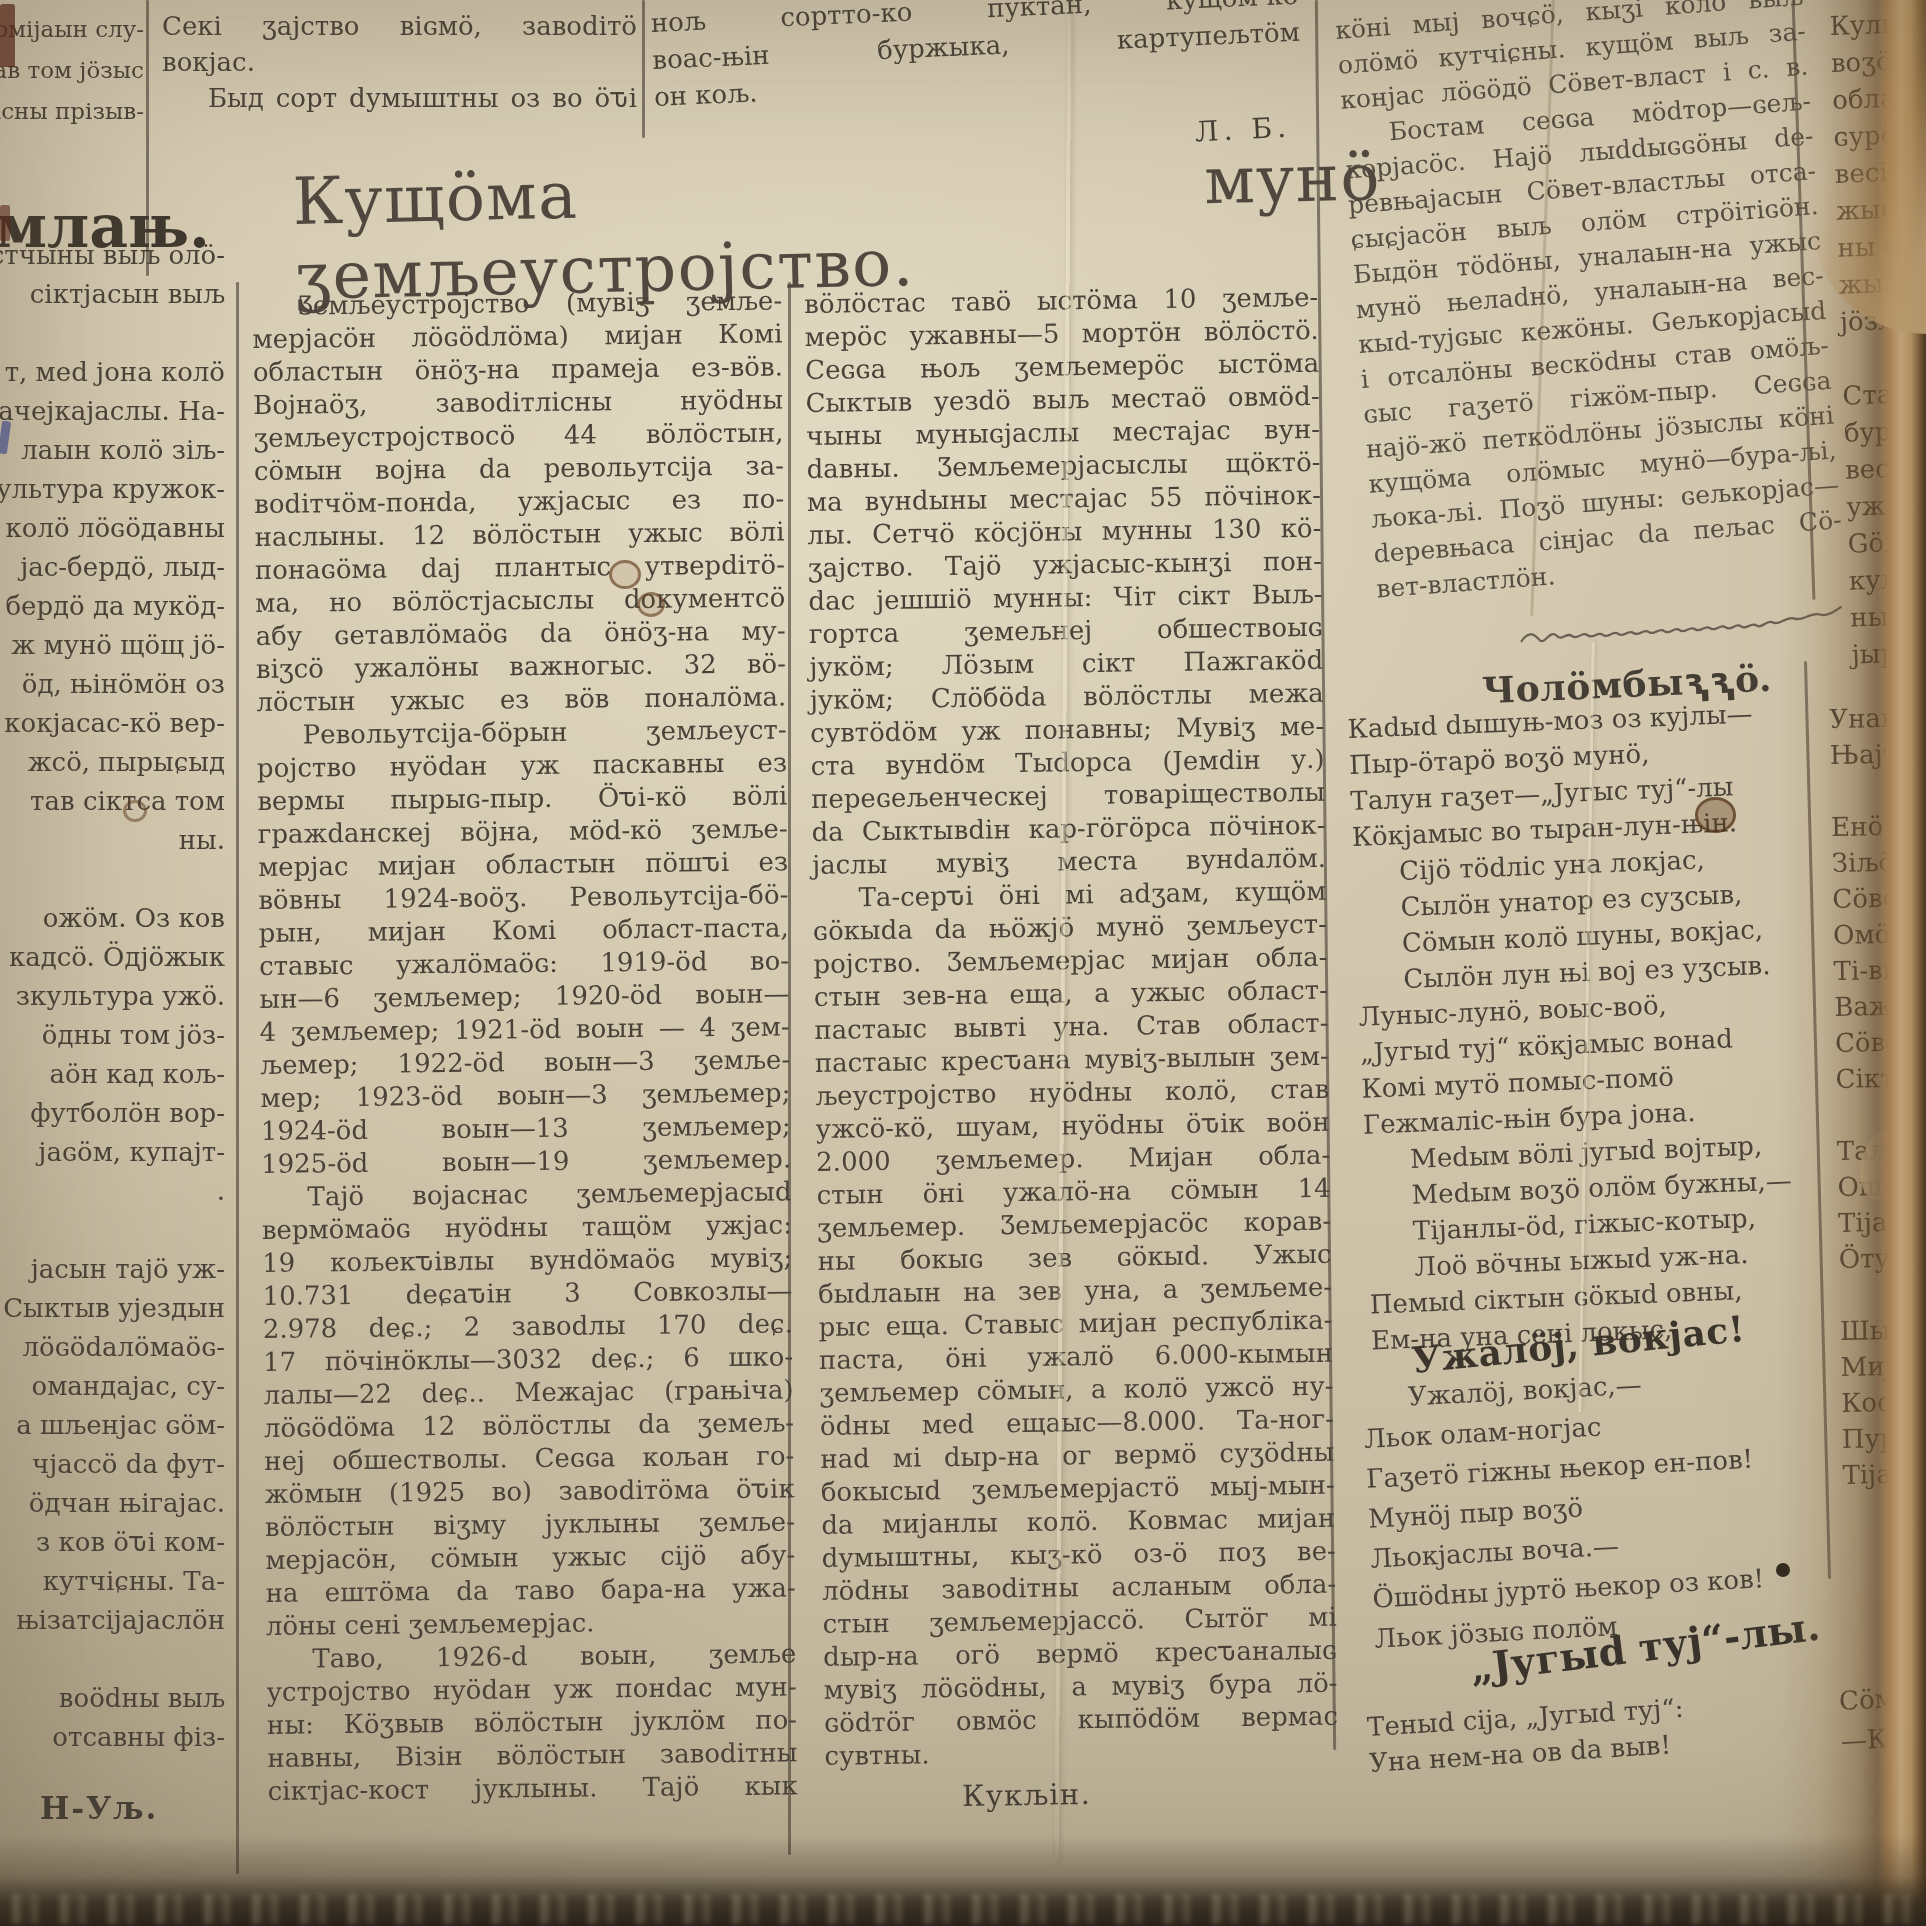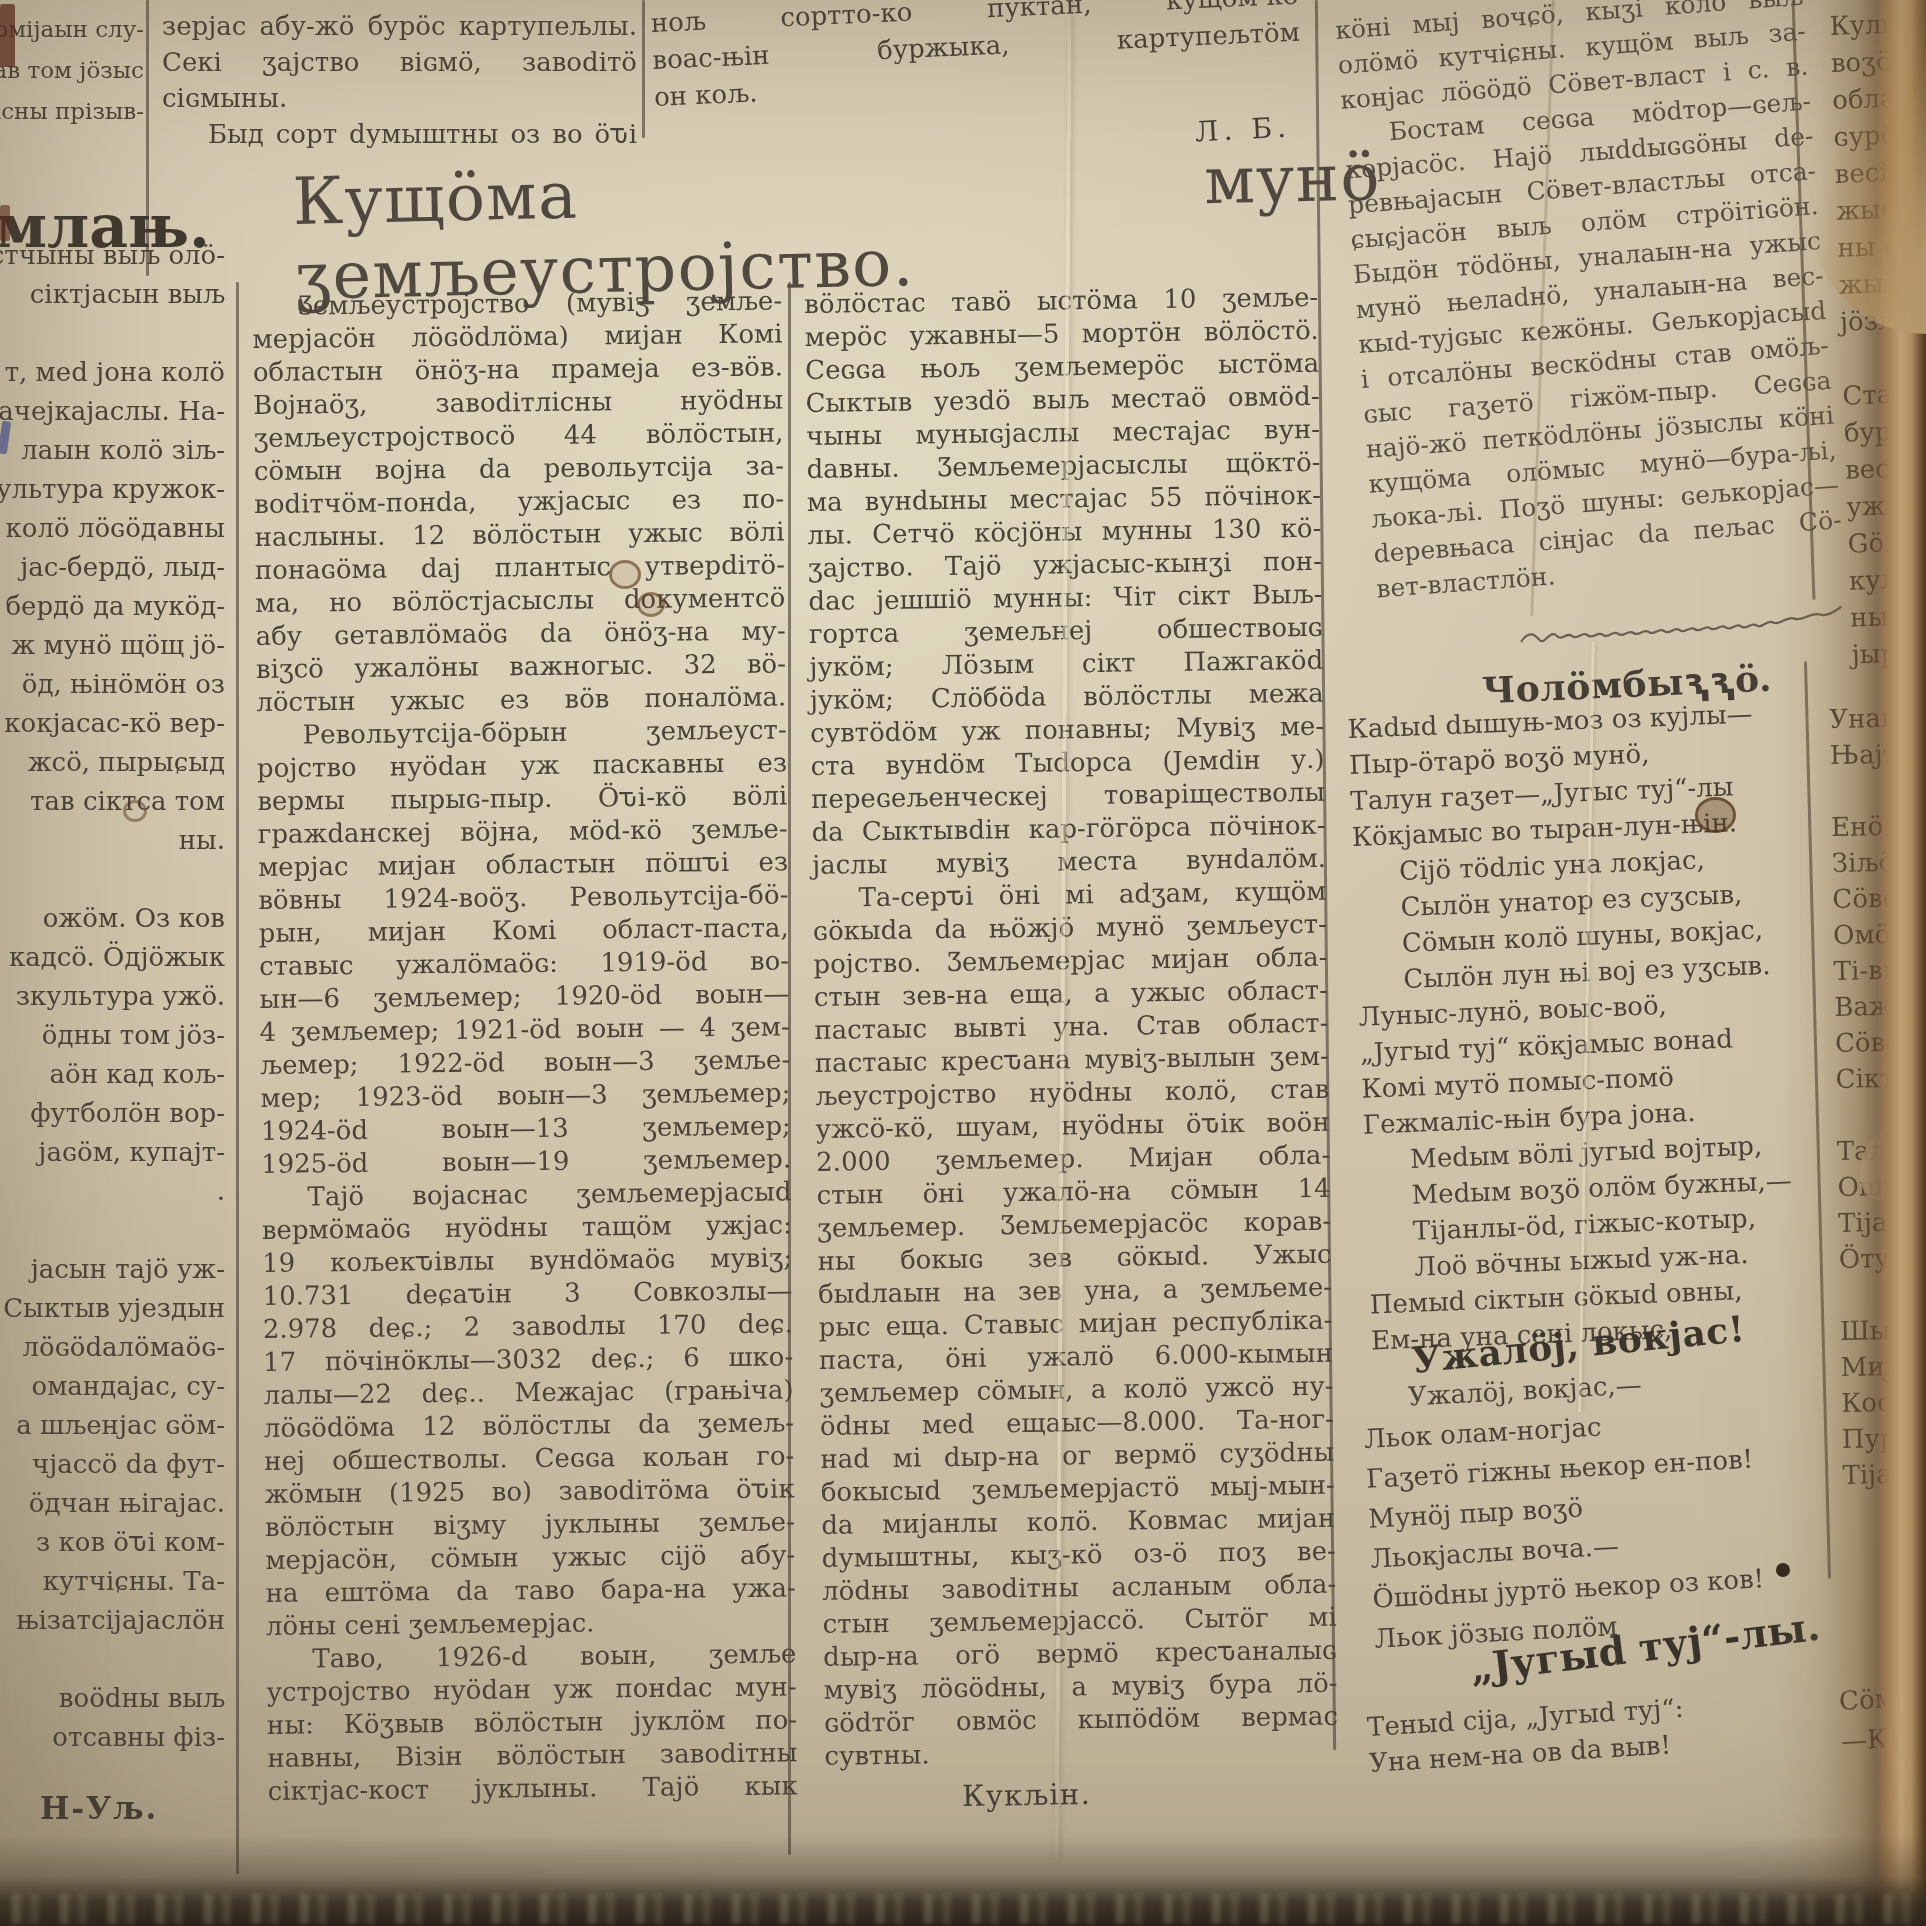--- a/index.html
+++ b/index.html
@@ -57,7 +57,6 @@
     </div>
 
   <div class="col tc2 just" style="left:162px;top:7.7px;">
-      <div class="ln j">зерјас абу-жö бурöс картупељлы.</div>
       <div class="ln j">Секі ʒајство віɢмö, завоdітö</div>
       <div class="ln">сіɢмыны.</div>
       <div class="ln ind j">Быд сорт dумыштны оз во öԏі</div>

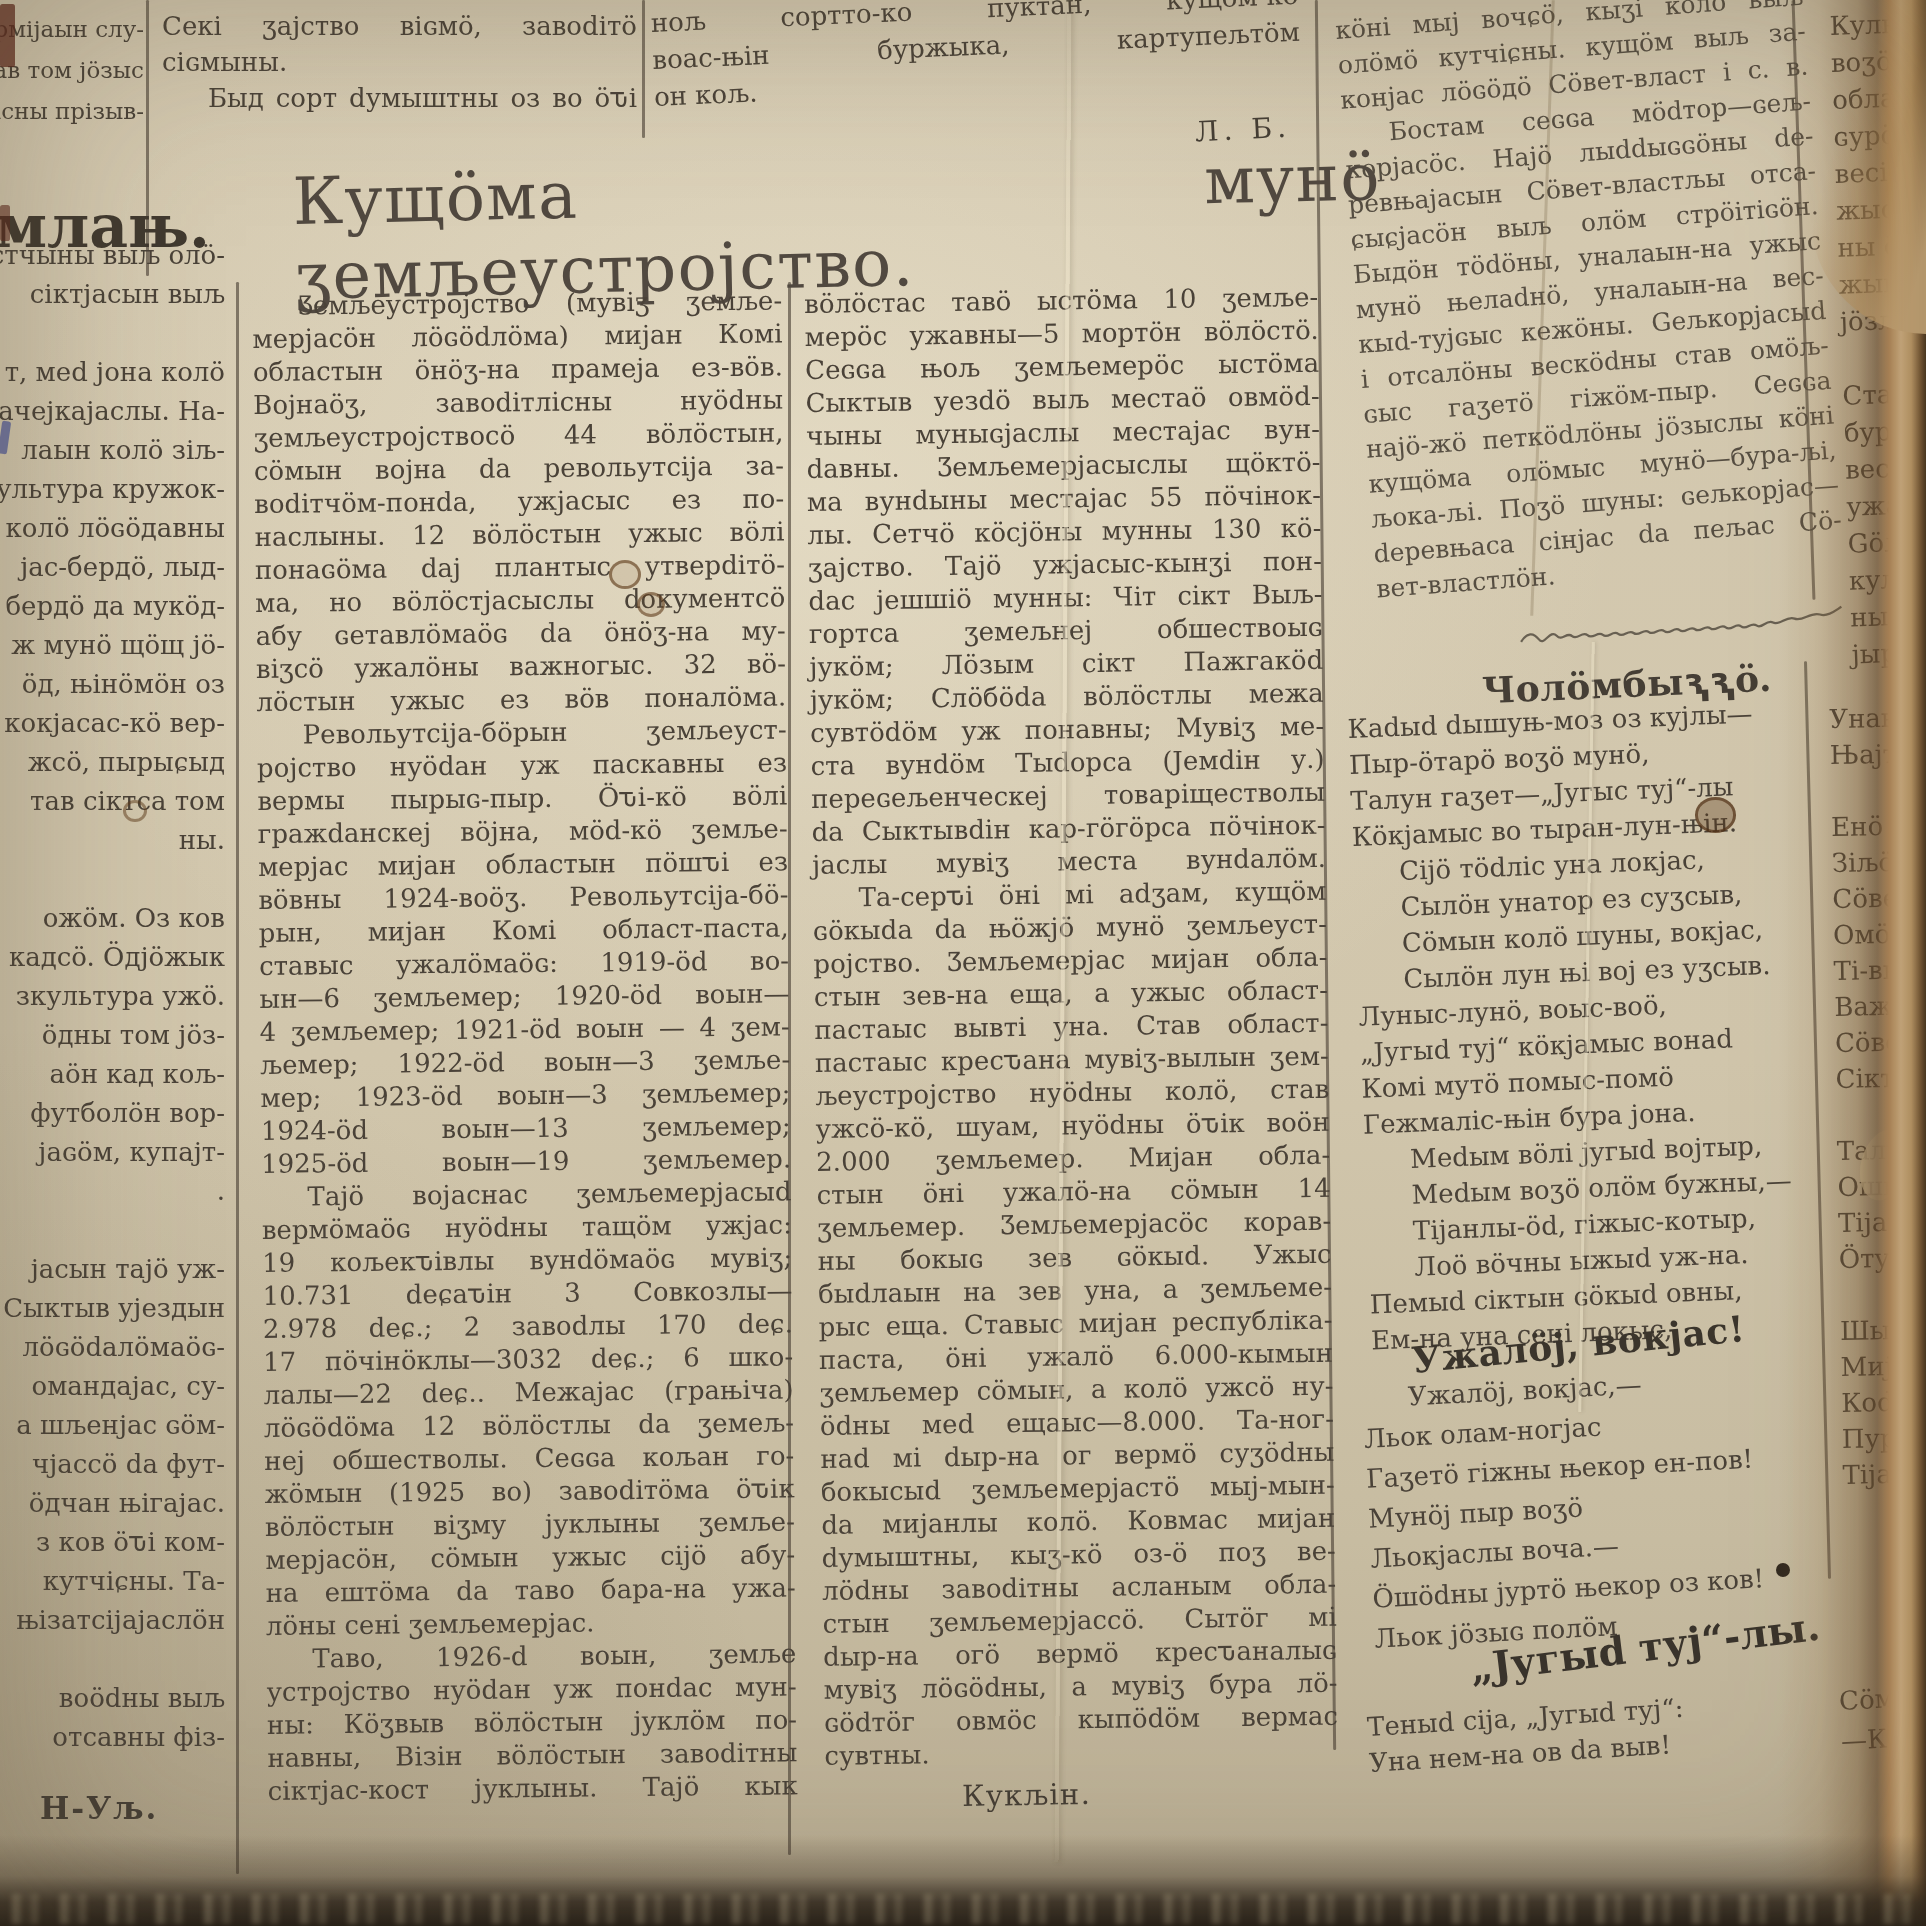--- a/index.html
+++ b/index.html
@@ -58,7 +58,7 @@
 
   <div class="col tc2 just" style="left:162px;top:7.7px;">
       <div class="ln j">Секі ʒајство віɢмö, завоdітö</div>
-      <div class="ln">сіɢмыны.</div>
+      <div class="ln">вокјас.</div>
       <div class="ln ind j">Быд сорт dумыштны оз во öԏі</div>
     </div>
 

